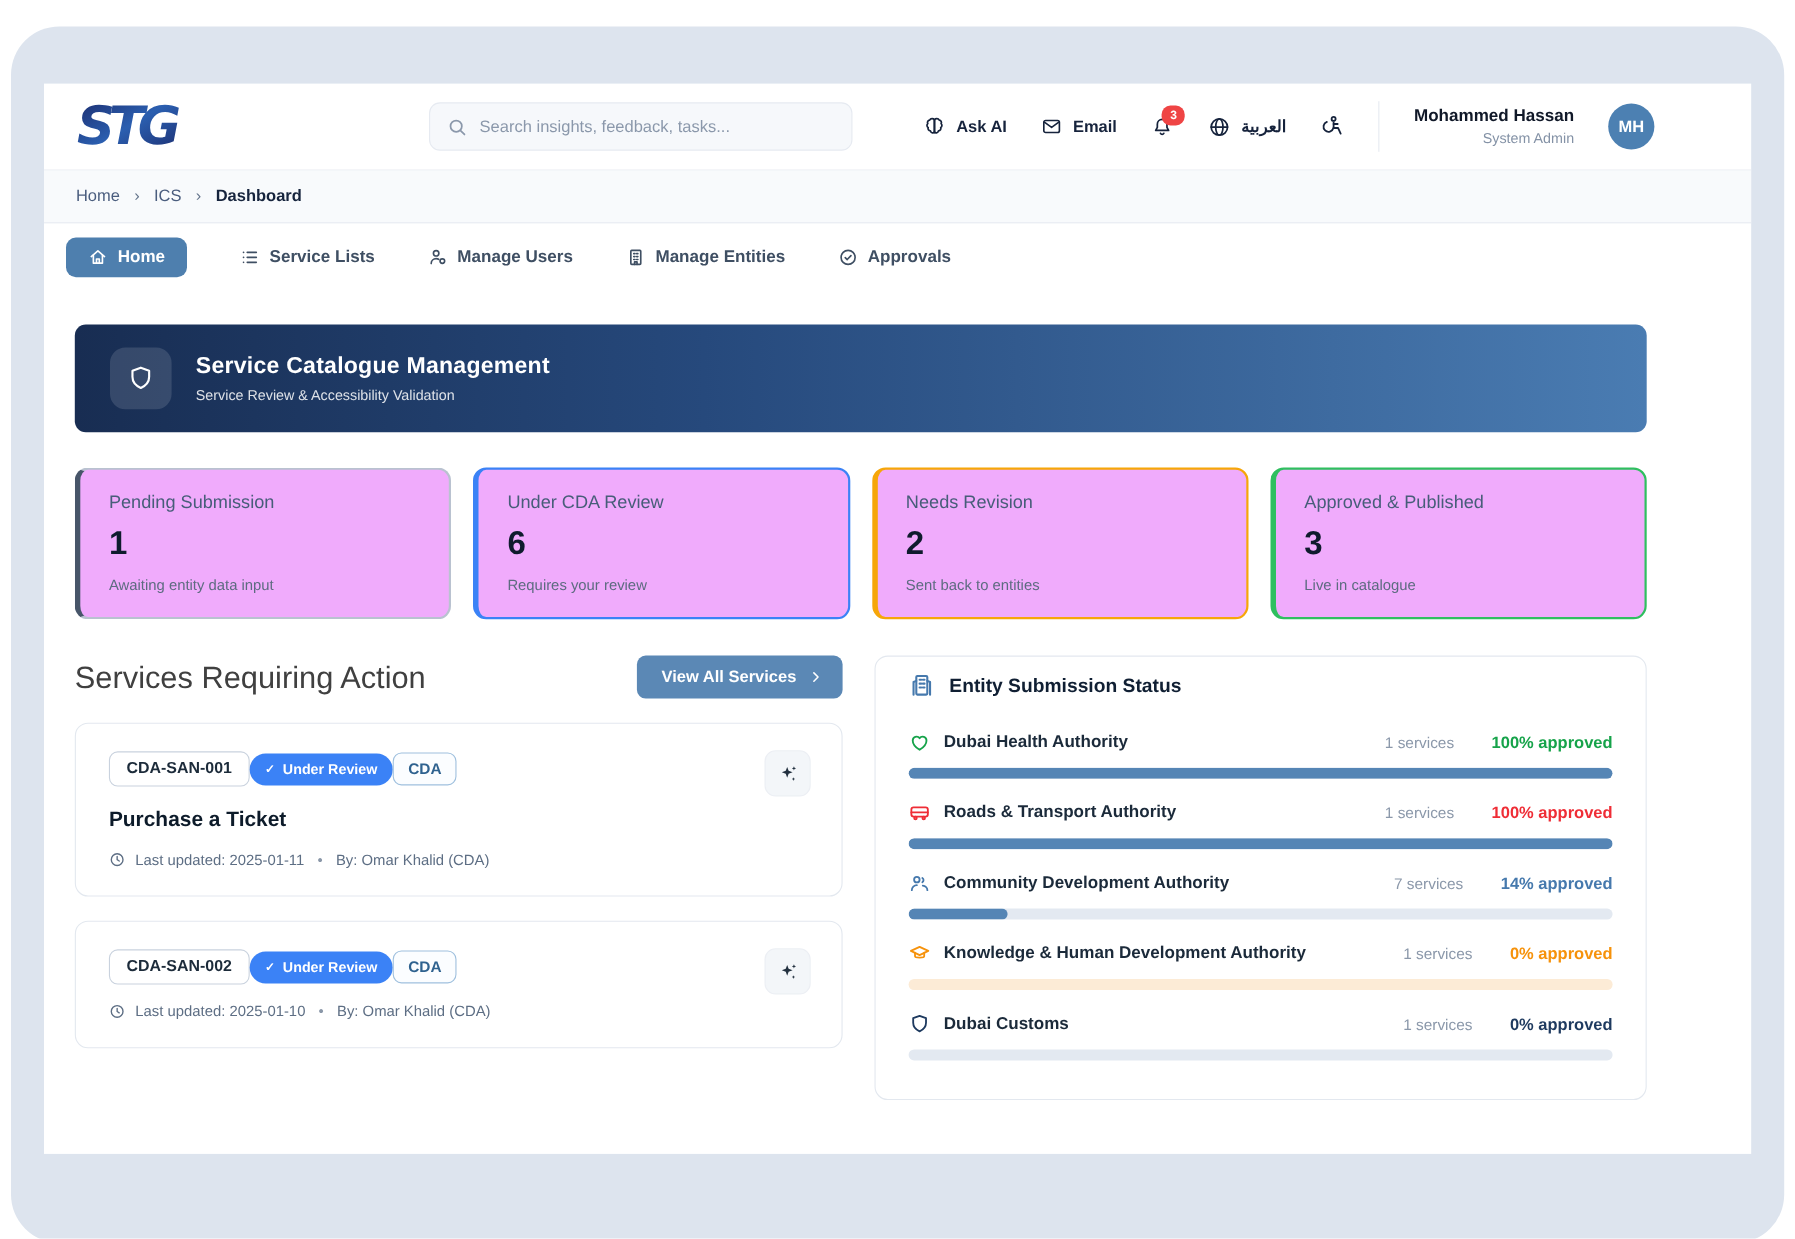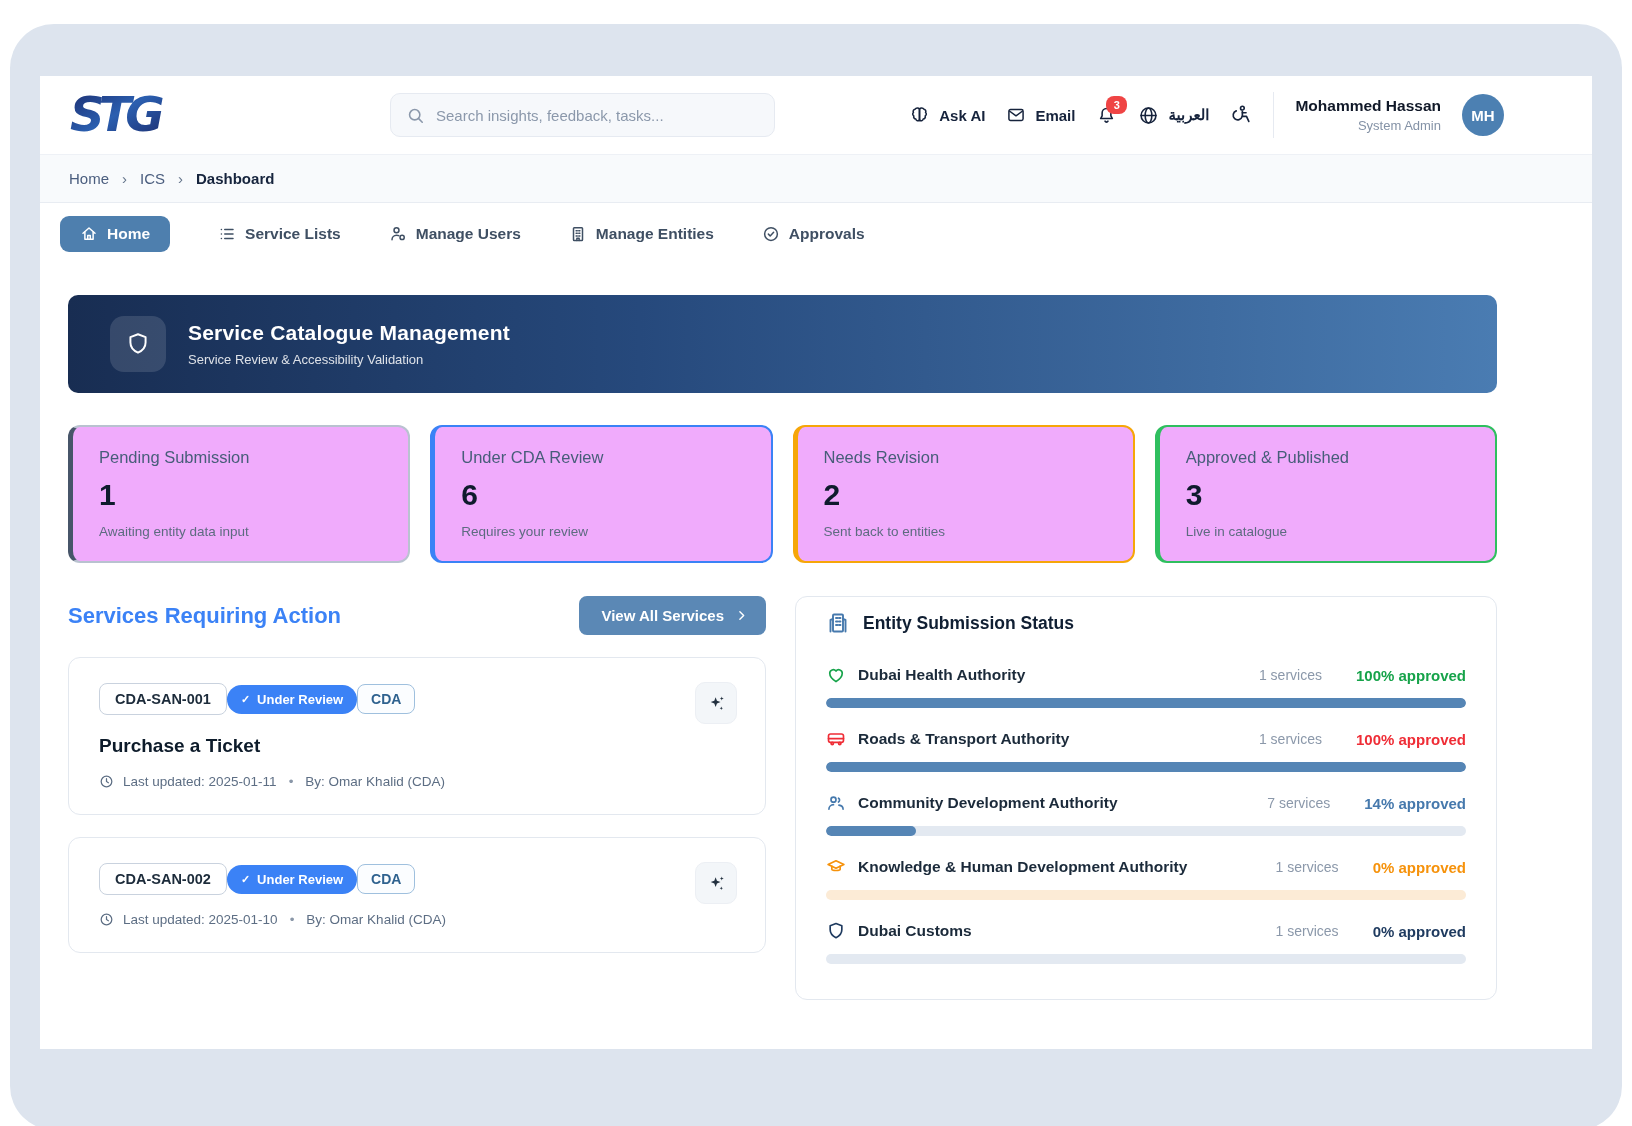--- a/index.html
+++ b/index.html
@@ -14,7 +14,7 @@
   .logo { width:122px; height:52px; flex:none; }
   .search { margin-left:200px; width:385px; height:44px; background:#f6f8fb; border:1px solid #e6eaf1; border-radius:10px; display:flex; align-items:center; gap:11px; padding:0 15px; color:#8b98ab; }
   .search .ph { font-size:15px; color:#8b98ab; white-space:nowrap; overflow:hidden; }
-  .hright { margin-left:auto; display:flex; align-items:center; gap:21px; }
+  .hright { margin-left:auto; display:flex; align-items:center; gap:31px; }
   .hitem { display:flex; align-items:center; gap:9px; color:#16233c; font-size:15px; font-weight:600; cursor:pointer; white-space:nowrap; }
   .bellwrap { position:relative; }
   .badge { position:absolute; top:-9px; right:-10px; background:#ef4444; color:#fff; font-size:11px; font-weight:700; min-width:21px; height:18px; border-radius:8px; display:flex; align-items:center; justify-content:center; padding:0 5px; }

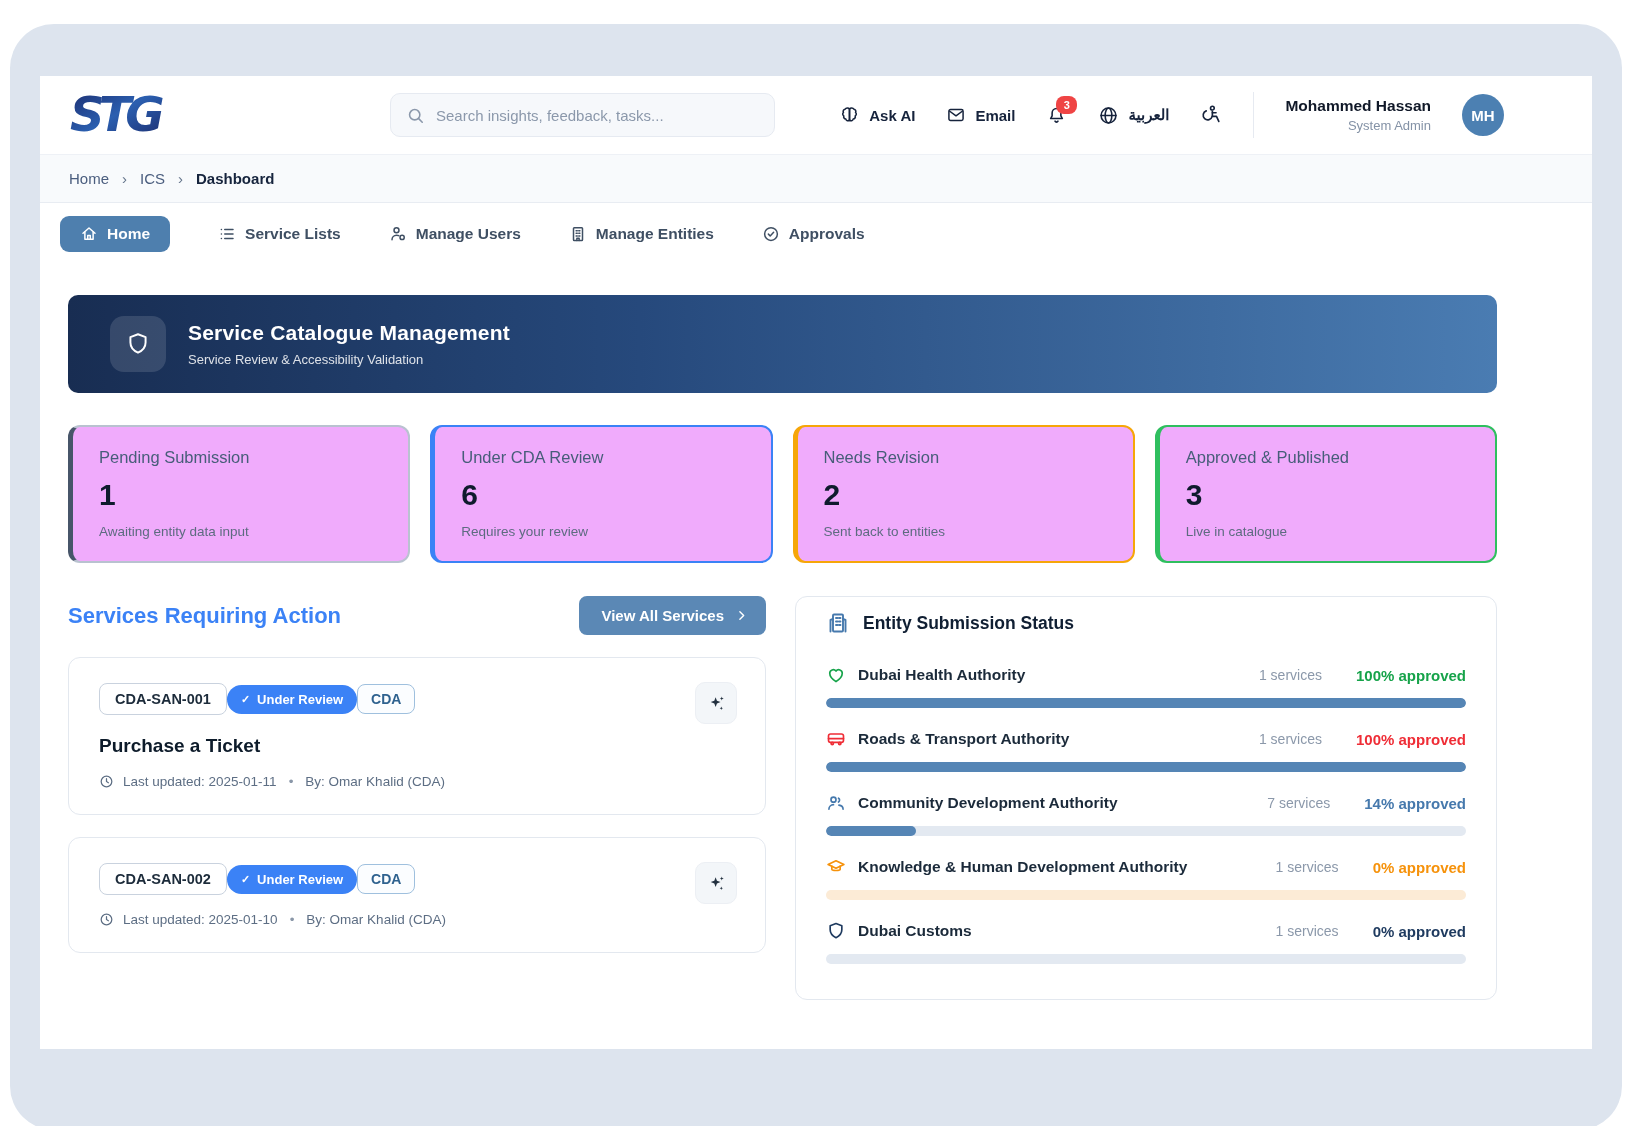--- a/index.html
+++ b/index.html
@@ -36,7 +36,7 @@
   .tab.active { background:#4e7fae; color:#ffffff; padding:9px 20px; border-radius:9px; }
 
   
-  .hero { margin:30px 95px 0 28px; height:98px; border-radius:10px; background:linear-gradient(90deg,#182d52 0%,#26497c 40%,#4a7cb2 100%); display:flex; align-items:center; padding:0 42px; gap:22px; color:#fff; }
+  .hero { margin:30px 95px 0 28px; height:98px; border-radius:10px; background:linear-gradient(90deg,#182d52 0%,#26497c 40%,#4a7cb2 100%); display:flex; align-items:center; padding:0 32px; gap:22px; color:#fff; }
   .hero-icon { width:56px; height:56px; border-radius:14px; background:rgba(255,255,255,0.13); display:flex; align-items:center; justify-content:center; flex:none; }
   .hero-title { font-size:21px; font-weight:600; letter-spacing:.2px; }
   .hero-sub { font-size:13px; margin-top:7px; color:rgba(255,255,255,0.85); }

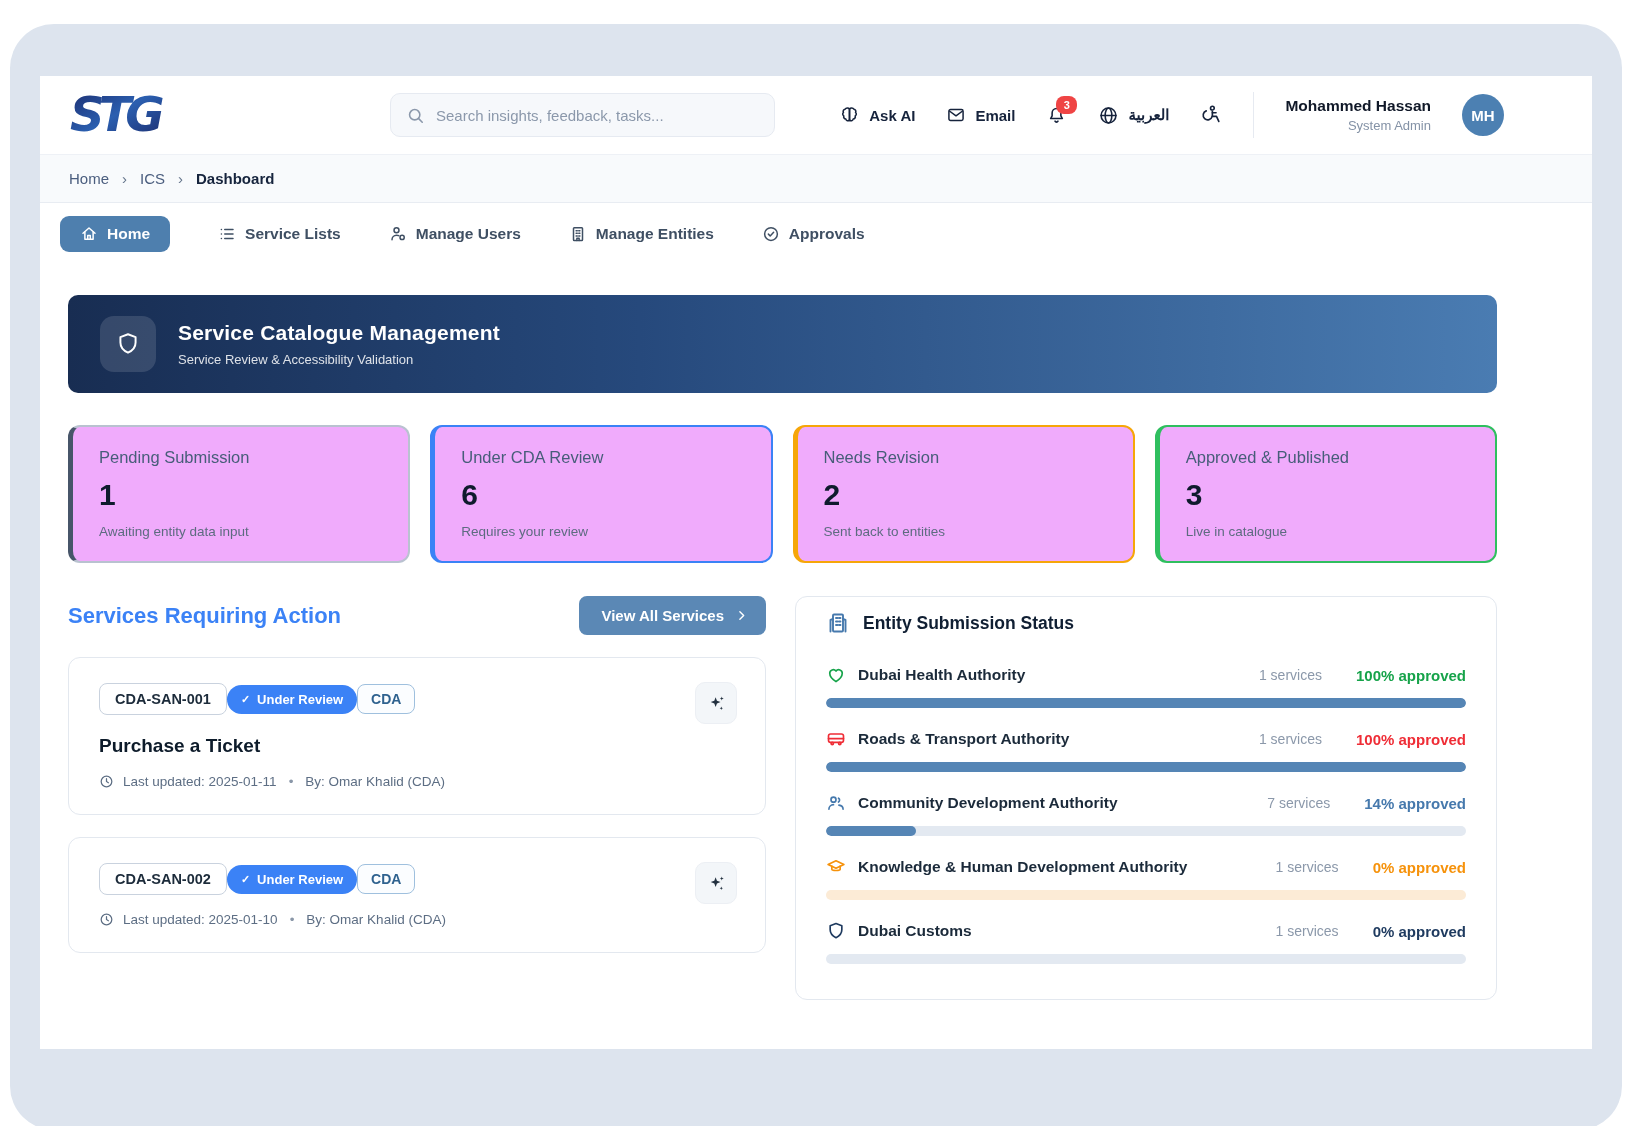--- a/index.html
+++ b/index.html
@@ -56,7 +56,7 @@
   .main { margin:33px 95px 0 28px; display:flex; gap:29px; align-items:flex-start; }
   .lcol { width:698px; flex:none; }
   .lhead { display:flex; justify-content:space-between; align-items:center; }
-  .sec-title { font-size:22px; font-weight:700; color:#3b82f6; }
+  .sec-title { font-size:28px; font-weight:400; color:#404040; }
   .viewall { background:#5b88b5; color:#fff; border:none; border-radius:8px; padding:11px 18px 11px 22px; font-size:15px; font-weight:600; display:flex; align-items:center; gap:11px; cursor:pointer; font-family:inherit; }
 
   .scard { margin-top:22px; background:#fff; border:1px solid #e3e8ef; border-radius:12px; padding:25px 30px; position:relative; }

